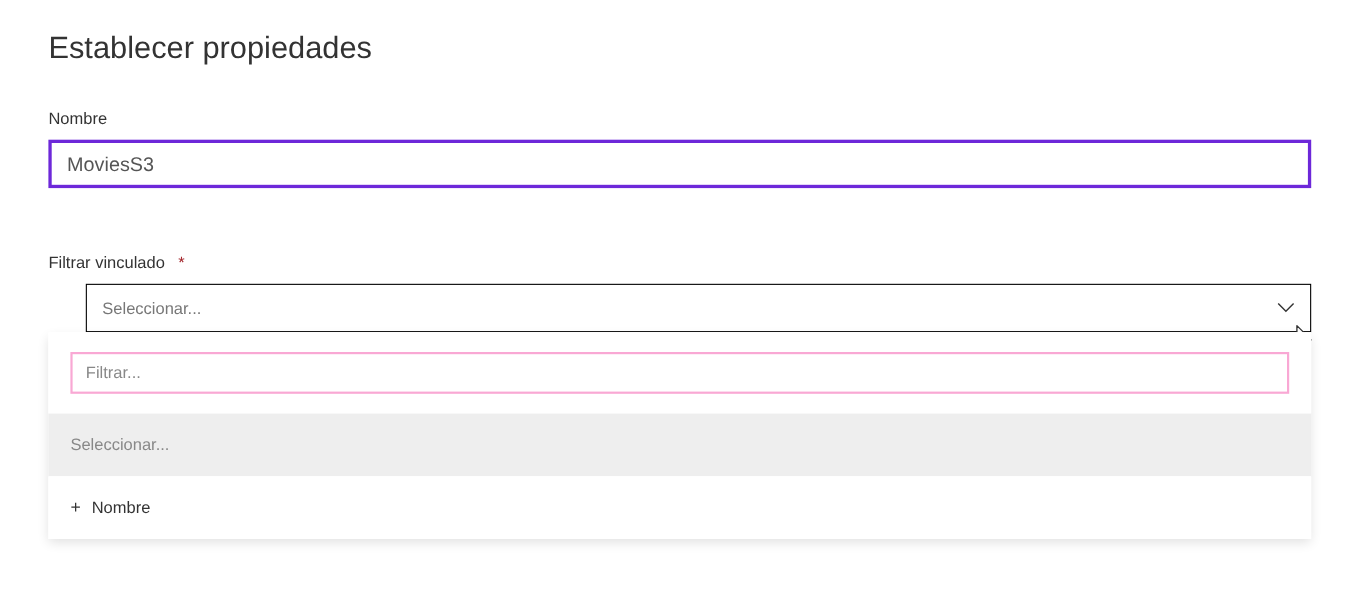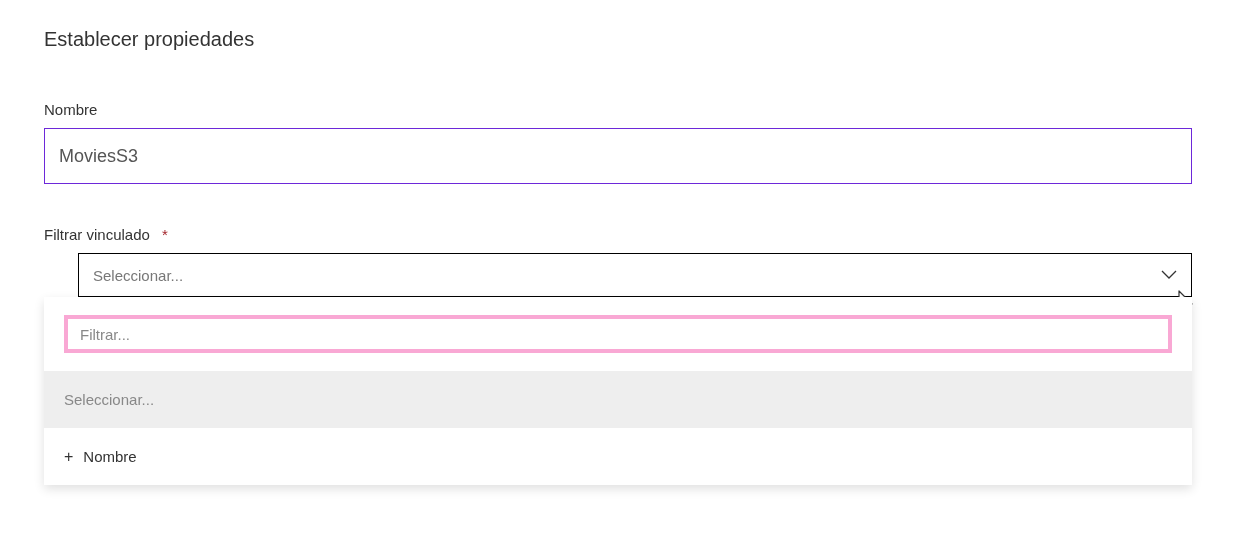--- a/index.html
+++ b/index.html
@@ -16,10 +16,10 @@
       color: #333;
     }
     .page-title {
-      font-size: 20px;
+      font-size: 28px;
       font-weight: 300;
       color: #333;
-      margin-bottom: 50px;
+      margin-bottom: 40px;
     }
     .field-label {
       font-size: 15px;

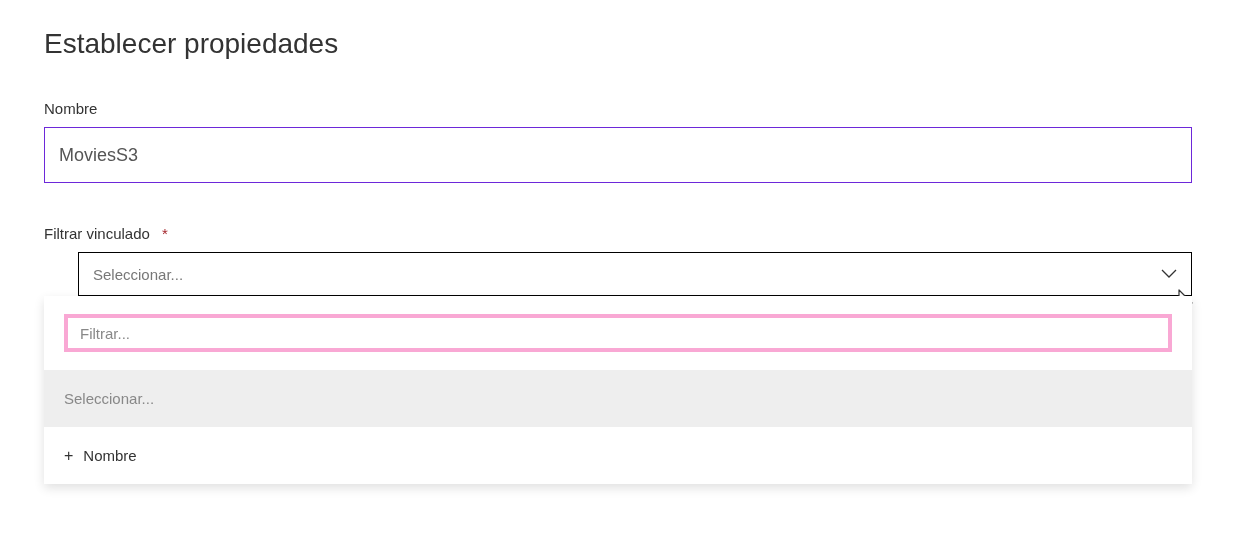--- a/index.html
+++ b/index.html
@@ -43,7 +43,7 @@
       background: #fff;
     }
     .field-block {
-      margin-bottom: 42px;
+      margin-bottom: 60px;
     }
     .select-wrapper {
       position: relative;

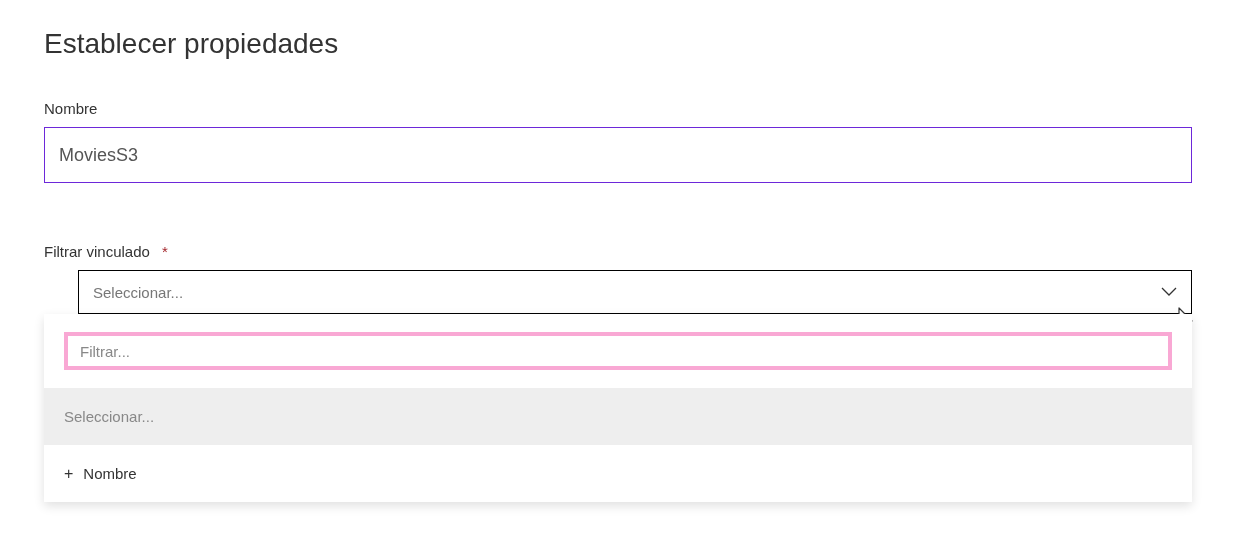--- a/index.html
+++ b/index.html
@@ -33,8 +33,8 @@
     }
     .text-input {
       width: 100%;
-      height: 56px;
-      border: 1px solid #6d28d9;
+      height: 44px;
+      border: 3px solid #6d28d9;
       padding: 0 14px;
       font-size: 18px;
       color: #555;

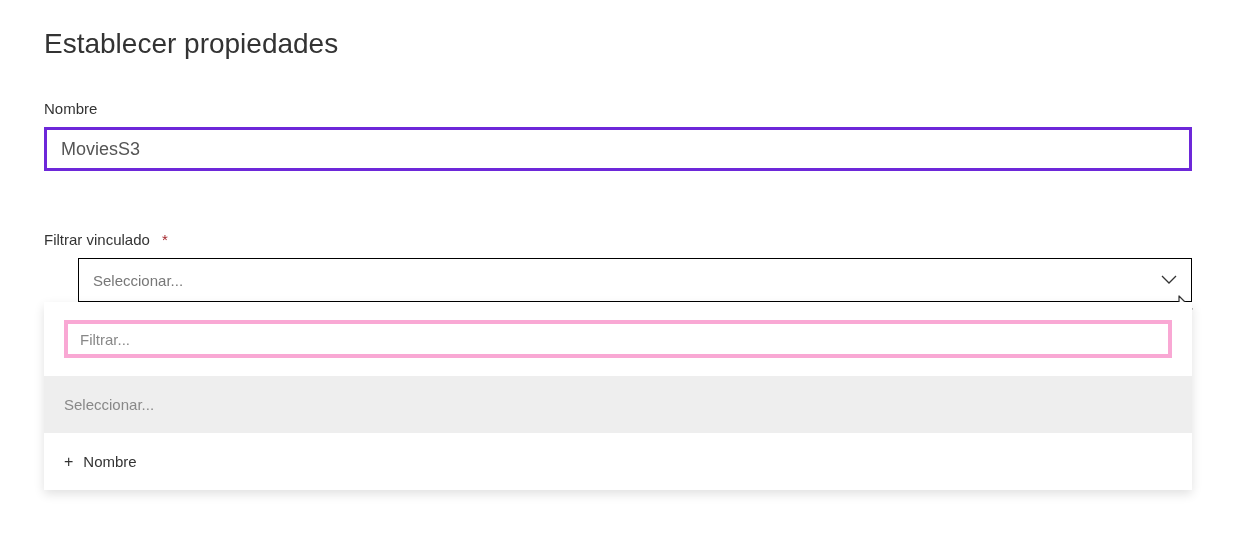--- a/index.html
+++ b/index.html
@@ -84,7 +84,7 @@
     .filter-input {
       width: 100%;
       height: 38px;
-      border: 4px solid #f9a8d4;
+      border: 2px solid #f9a8d4;
       padding: 0 12px;
       font-size: 15px;
       color: #333;

